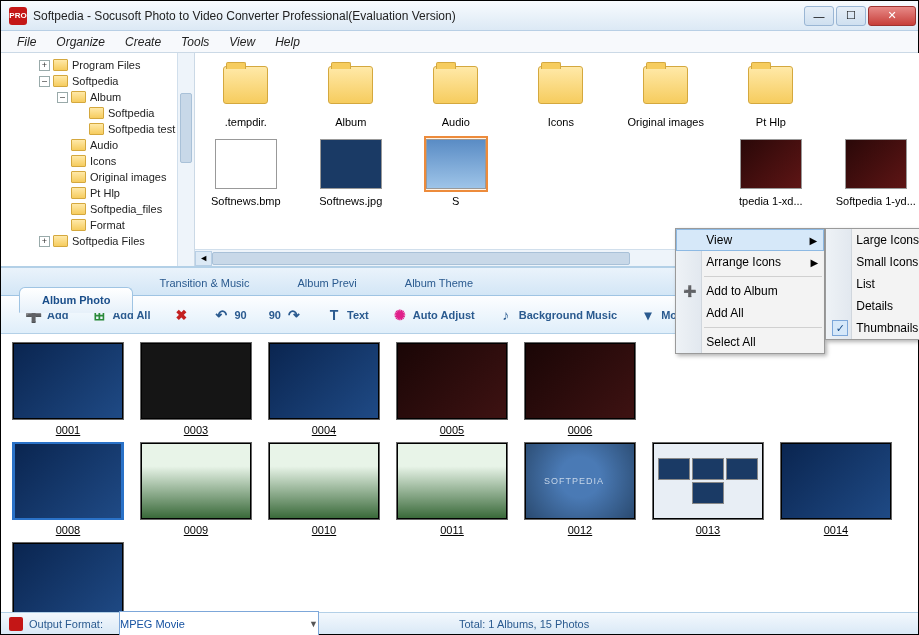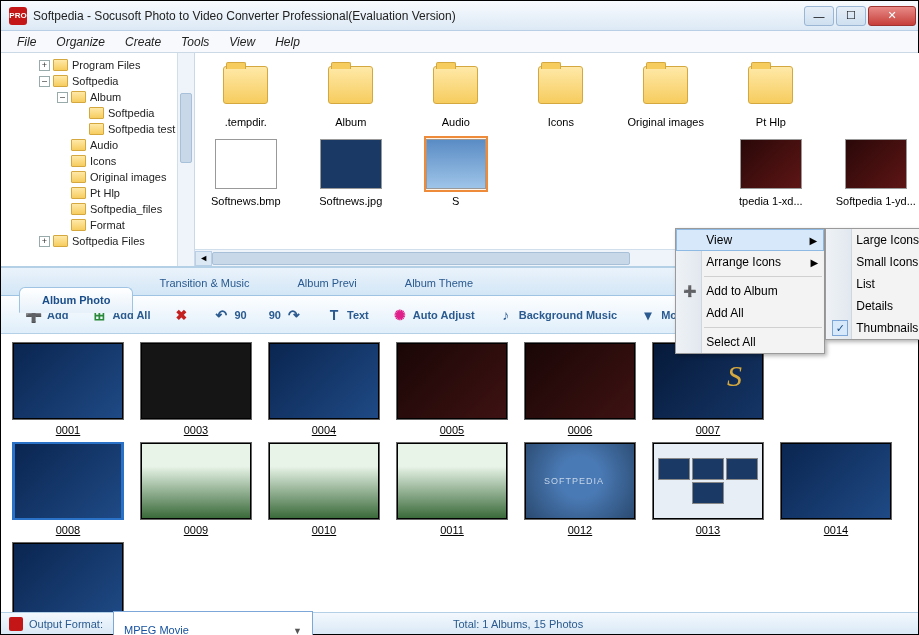--- a/index.html
+++ b/index.html
@@ -401,12 +401,6 @@
             </div>
             <div class="alab">0006</div>
           </div>
-        <div class="aitem">
-            <div class="aframe">
-              <div class="aimg navy"></div>
-            </div>
-            <div class="alab">0007</div>
-          </div>
       </div>
       <div class="arow">
         <div class="aitem sel">

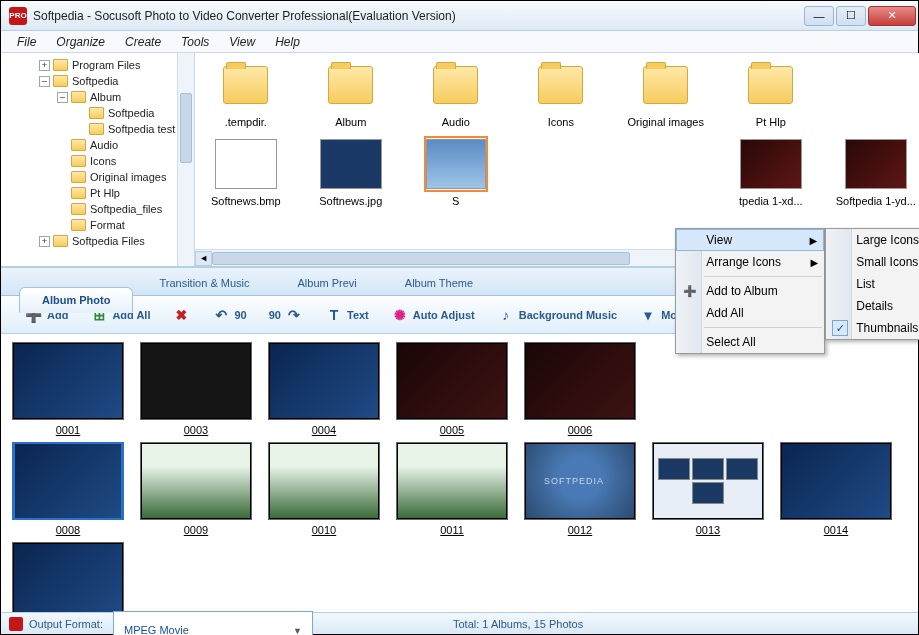--- a/index.html
+++ b/index.html
@@ -98,7 +98,7 @@
 
 .statusbar { height: 22px; background: linear-gradient(#f3f8fd,#dae9f6); border-top: 1px solid #b3d0e7; display: flex; align-items: center; font-size: 11px; color: #2a5a8f; padding: 0 8px; }
 .statusbar .sicon { width: 14px; height: 14px; background: #c41616; border-radius: 2px; margin-right: 6px; }
-.statusbar .ofmt { margin-right: 10px; text-align: center; }
+.statusbar .ofmt { margin-right: 16px; text-align: center; }
 .statusbar .combo { width: 200px; height: 26px; border: 1px solid #7da7d9; background: #fff; color: #1652a1; padding: 0 10px; display: flex; align-items: flex-end; justify-content: space-between; font-size: 11px; cursor: pointer; }
 .statusbar .combo .cd { font-size: 9px; color: #555; }
 .statusbar .total { margin-left: 140px; }

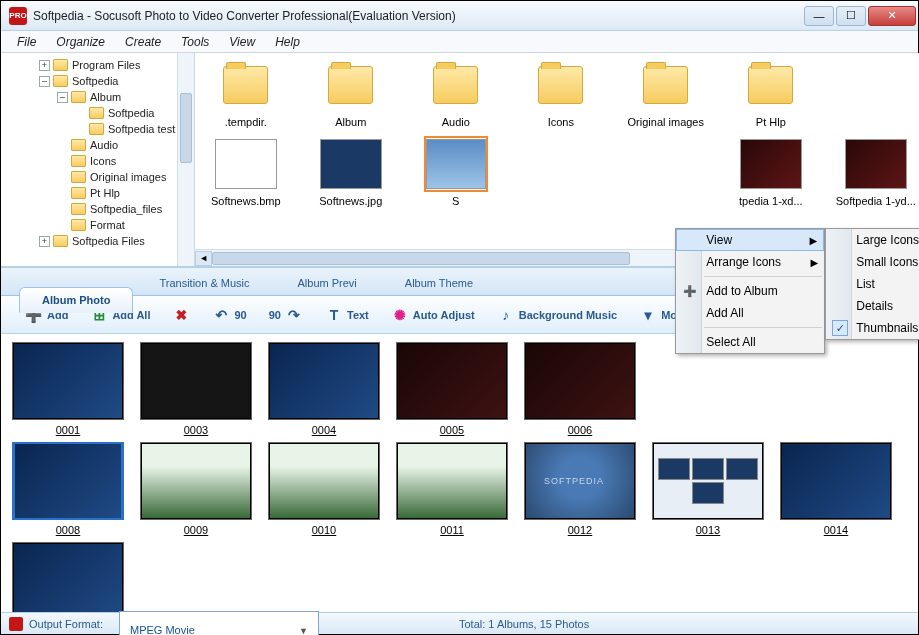--- a/index.html
+++ b/index.html
@@ -99,7 +99,7 @@
 .statusbar { height: 22px; background: linear-gradient(#f3f8fd,#dae9f6); border-top: 1px solid #b3d0e7; display: flex; align-items: center; font-size: 11px; color: #2a5a8f; padding: 0 8px; }
 .statusbar .sicon { width: 14px; height: 14px; background: #c41616; border-radius: 2px; margin-right: 6px; }
 .statusbar .ofmt { margin-right: 16px; text-align: center; }
-.statusbar .combo { width: 200px; height: 26px; border: 1px solid #7da7d9; background: #fff; color: #1652a1; padding: 0 10px; display: flex; align-items: flex-end; justify-content: space-between; font-size: 11px; cursor: pointer; }
+.statusbar .combo { width: 200px; height: 26px; border: 1px solid #7da7d9; background: #fff; color: #1652a1; padding: 0 0; display: flex; align-items: center; justify-content: space-between; font-size: 11px; cursor: pointer; }
 .statusbar .combo .cd { font-size: 9px; color: #555; }
 .statusbar .total { margin-left: 140px; }
 </style>

